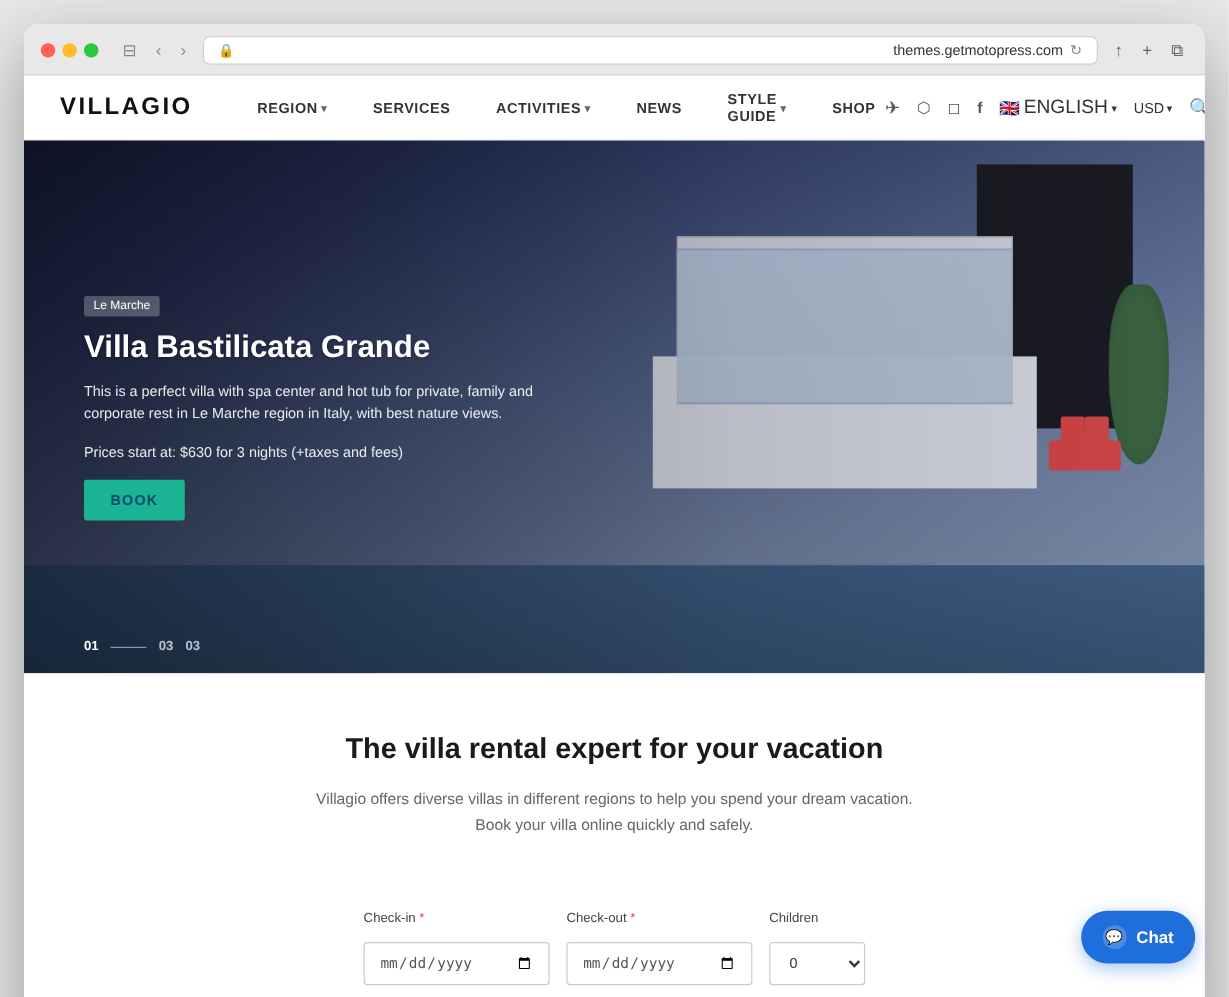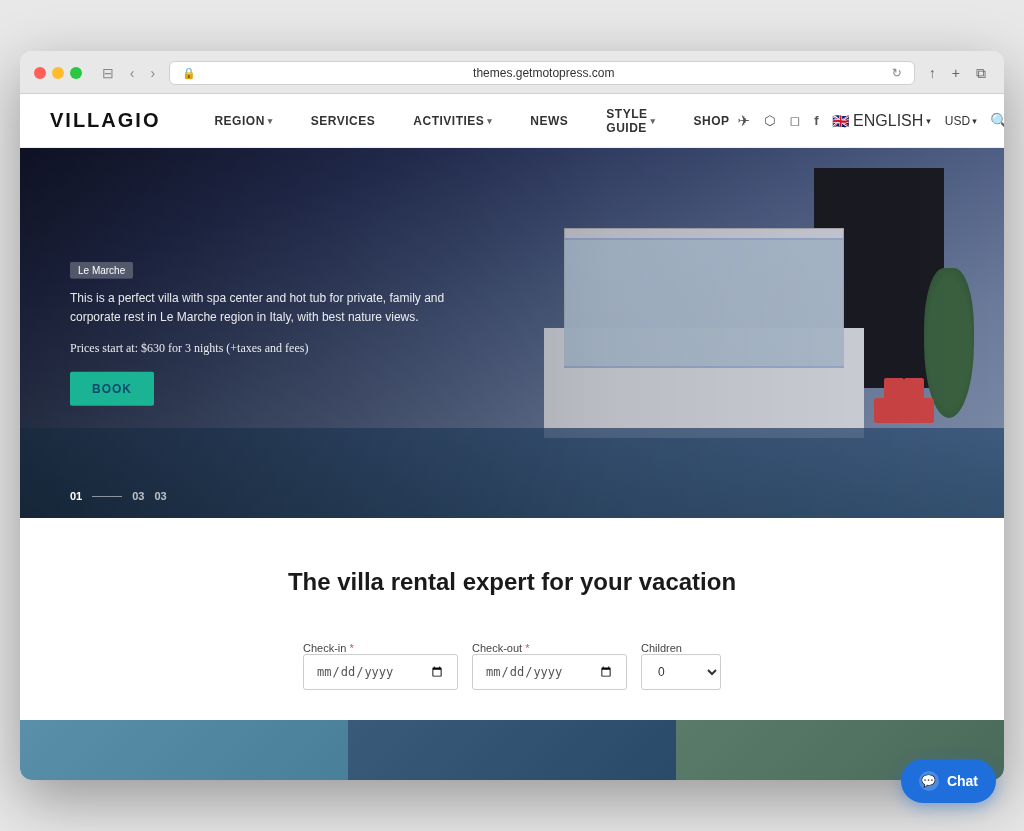--- a/index.html
+++ b/index.html
@@ -71,7 +71,7 @@
       color: #555;
     }
     .address-bar .security-icon { color: #888; font-size: 11px; }
-    .address-url { flex: 1; text-align: center; color: #333; }
+    .address-url { flex: 1; text-align: right; color: #333; }
 
     .browser-actions {
       display: flex;

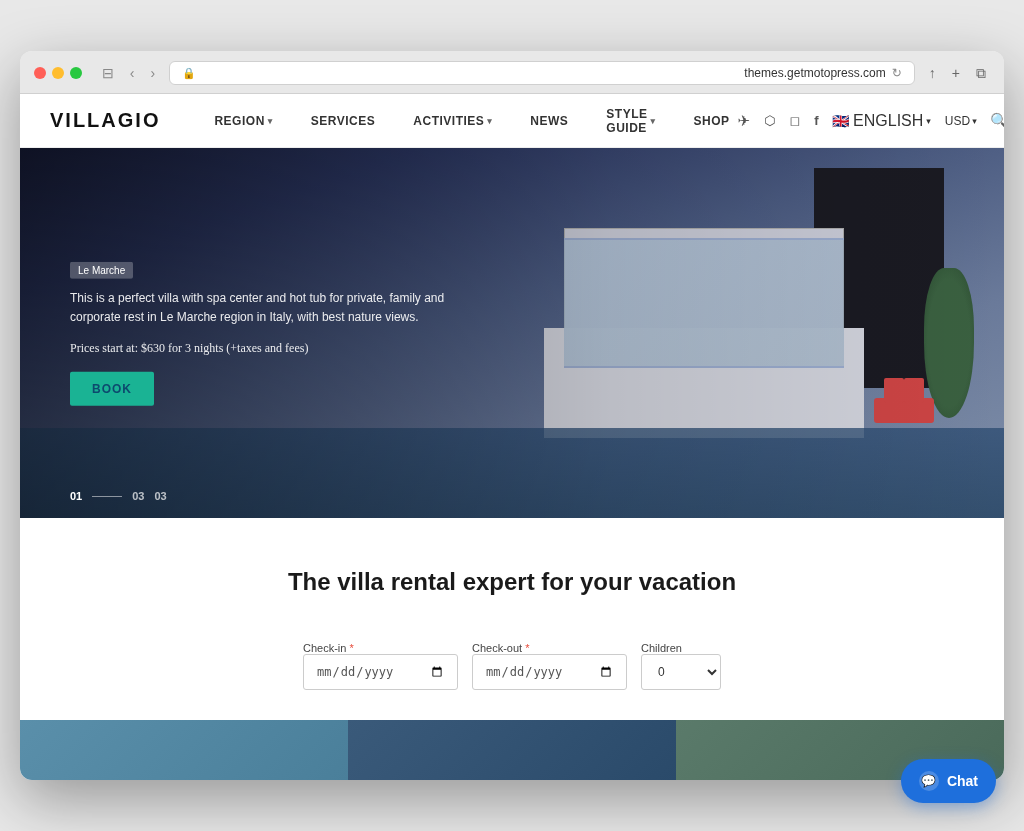--- a/index.html
+++ b/index.html
@@ -160,7 +160,7 @@
     
     .hero {
       position: relative;
-      height: 370px;
+      height: 444px;
       overflow: hidden;
     }
     .hero-bg {

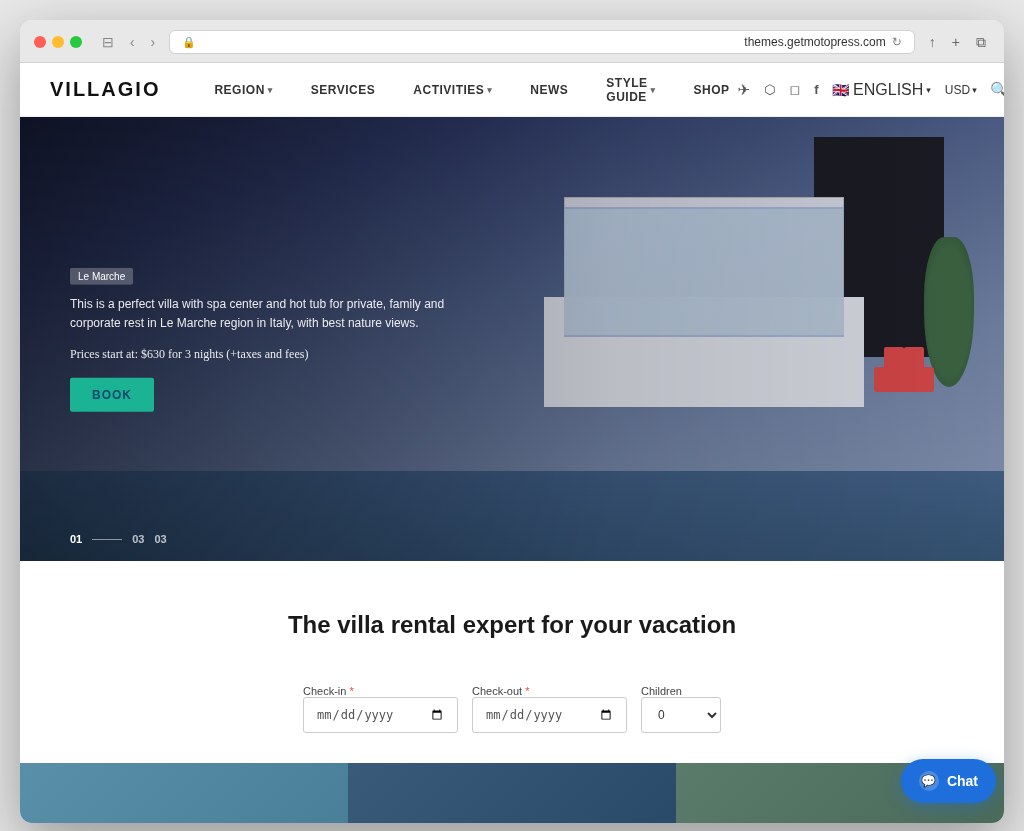--- a/index.html
+++ b/index.html
@@ -463,6 +463,7 @@
       <div class="hero-overlay"></div>
       <div class="hero-content">
         <span class="hero-tag">Le Marche</span>
+        <h1 class="hero-title">Villa Bastilicata Grande</h1>
         <p class="hero-desc">This is a perfect villa with spa center and hot tub for private, family and corporate rest in Le Marche region in Italy, with best nature views.</p>
         <p class="hero-price">
           <span>Prices start at: $630 for 3 nights (+taxes and fees)</span>

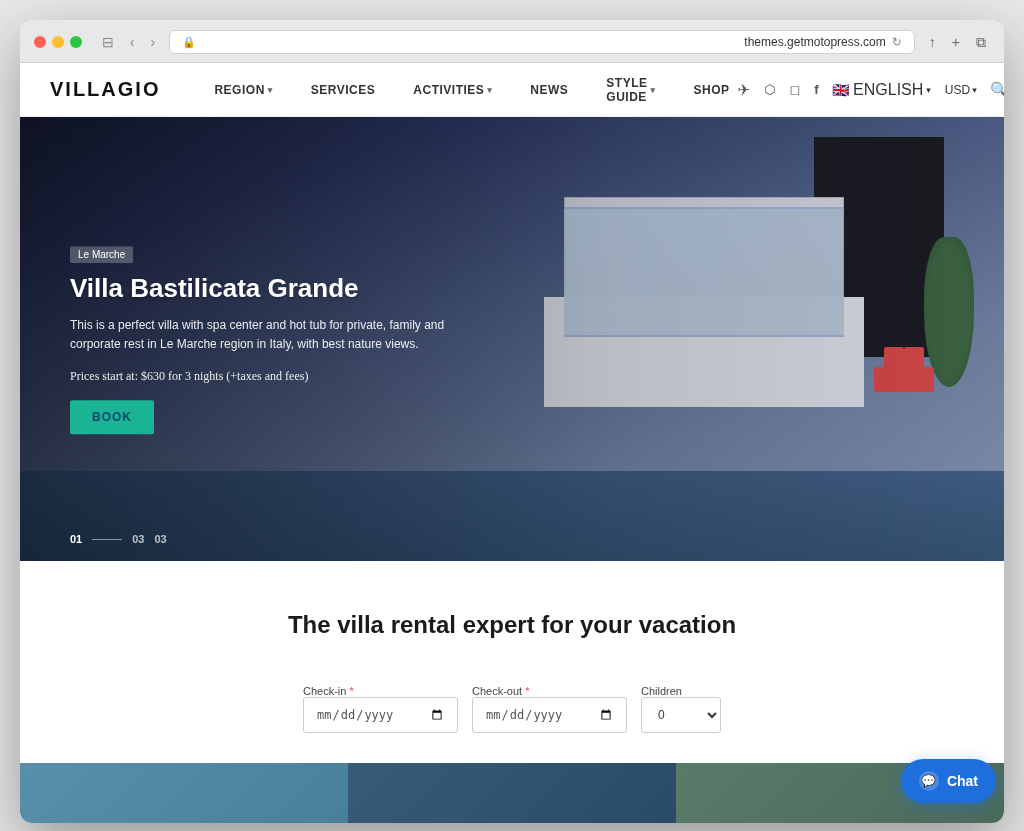--- a/index.html
+++ b/index.html
@@ -210,7 +210,6 @@
       font-size: 12px;
       margin-bottom: 16px;
       opacity: 0.9;
-      font-family: Liberation Serif, serif;
     }
     .btn-book {
       background: #1ab394;

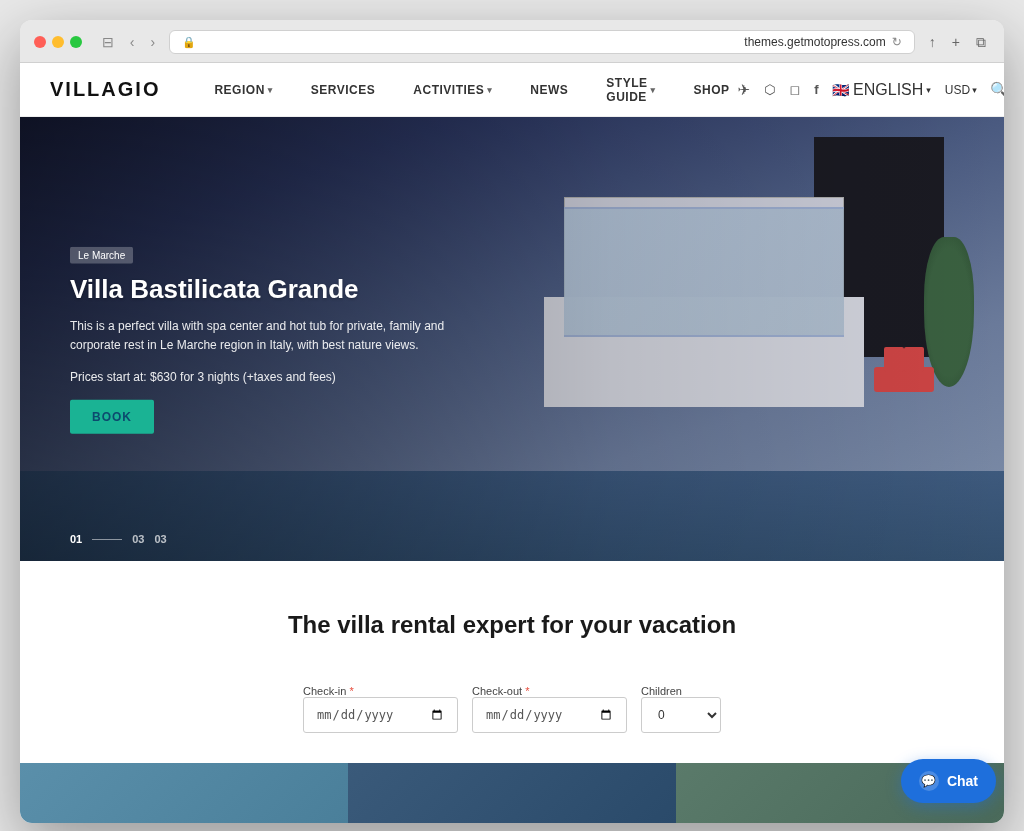--- a/index.html
+++ b/index.html
@@ -479,6 +479,7 @@
 
     <div class="middle-section">
       <h2 class="section-title">The villa rental expert for your vacation</h2>
+      <p class="section-desc">Villagio offers diverse villas in different regions to help you spend your dream vacation. Book your villa online quickly and safely.</p>
     </div>
 
     <div class="booking-form">

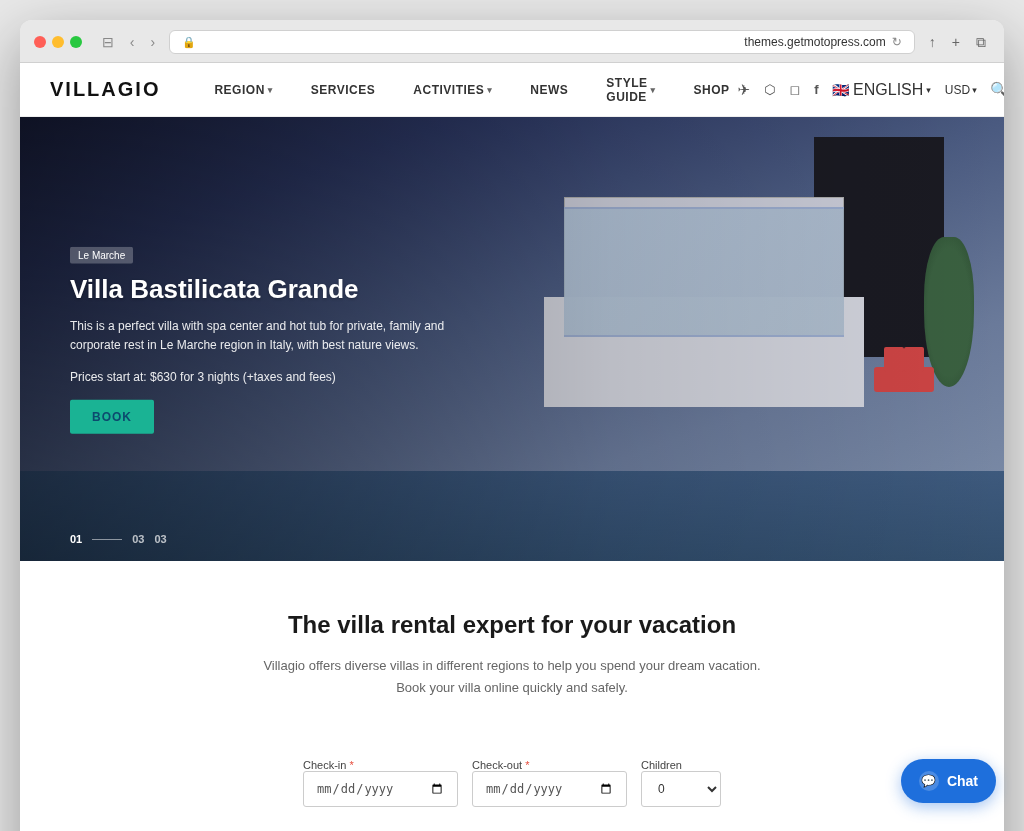--- a/index.html
+++ b/index.html
@@ -276,7 +276,7 @@
     .form-group {
       display: flex;
       flex-direction: column;
-      gap: 0;
+      gap: 14px;
     }
     .form-label {
       font-size: 11px;

